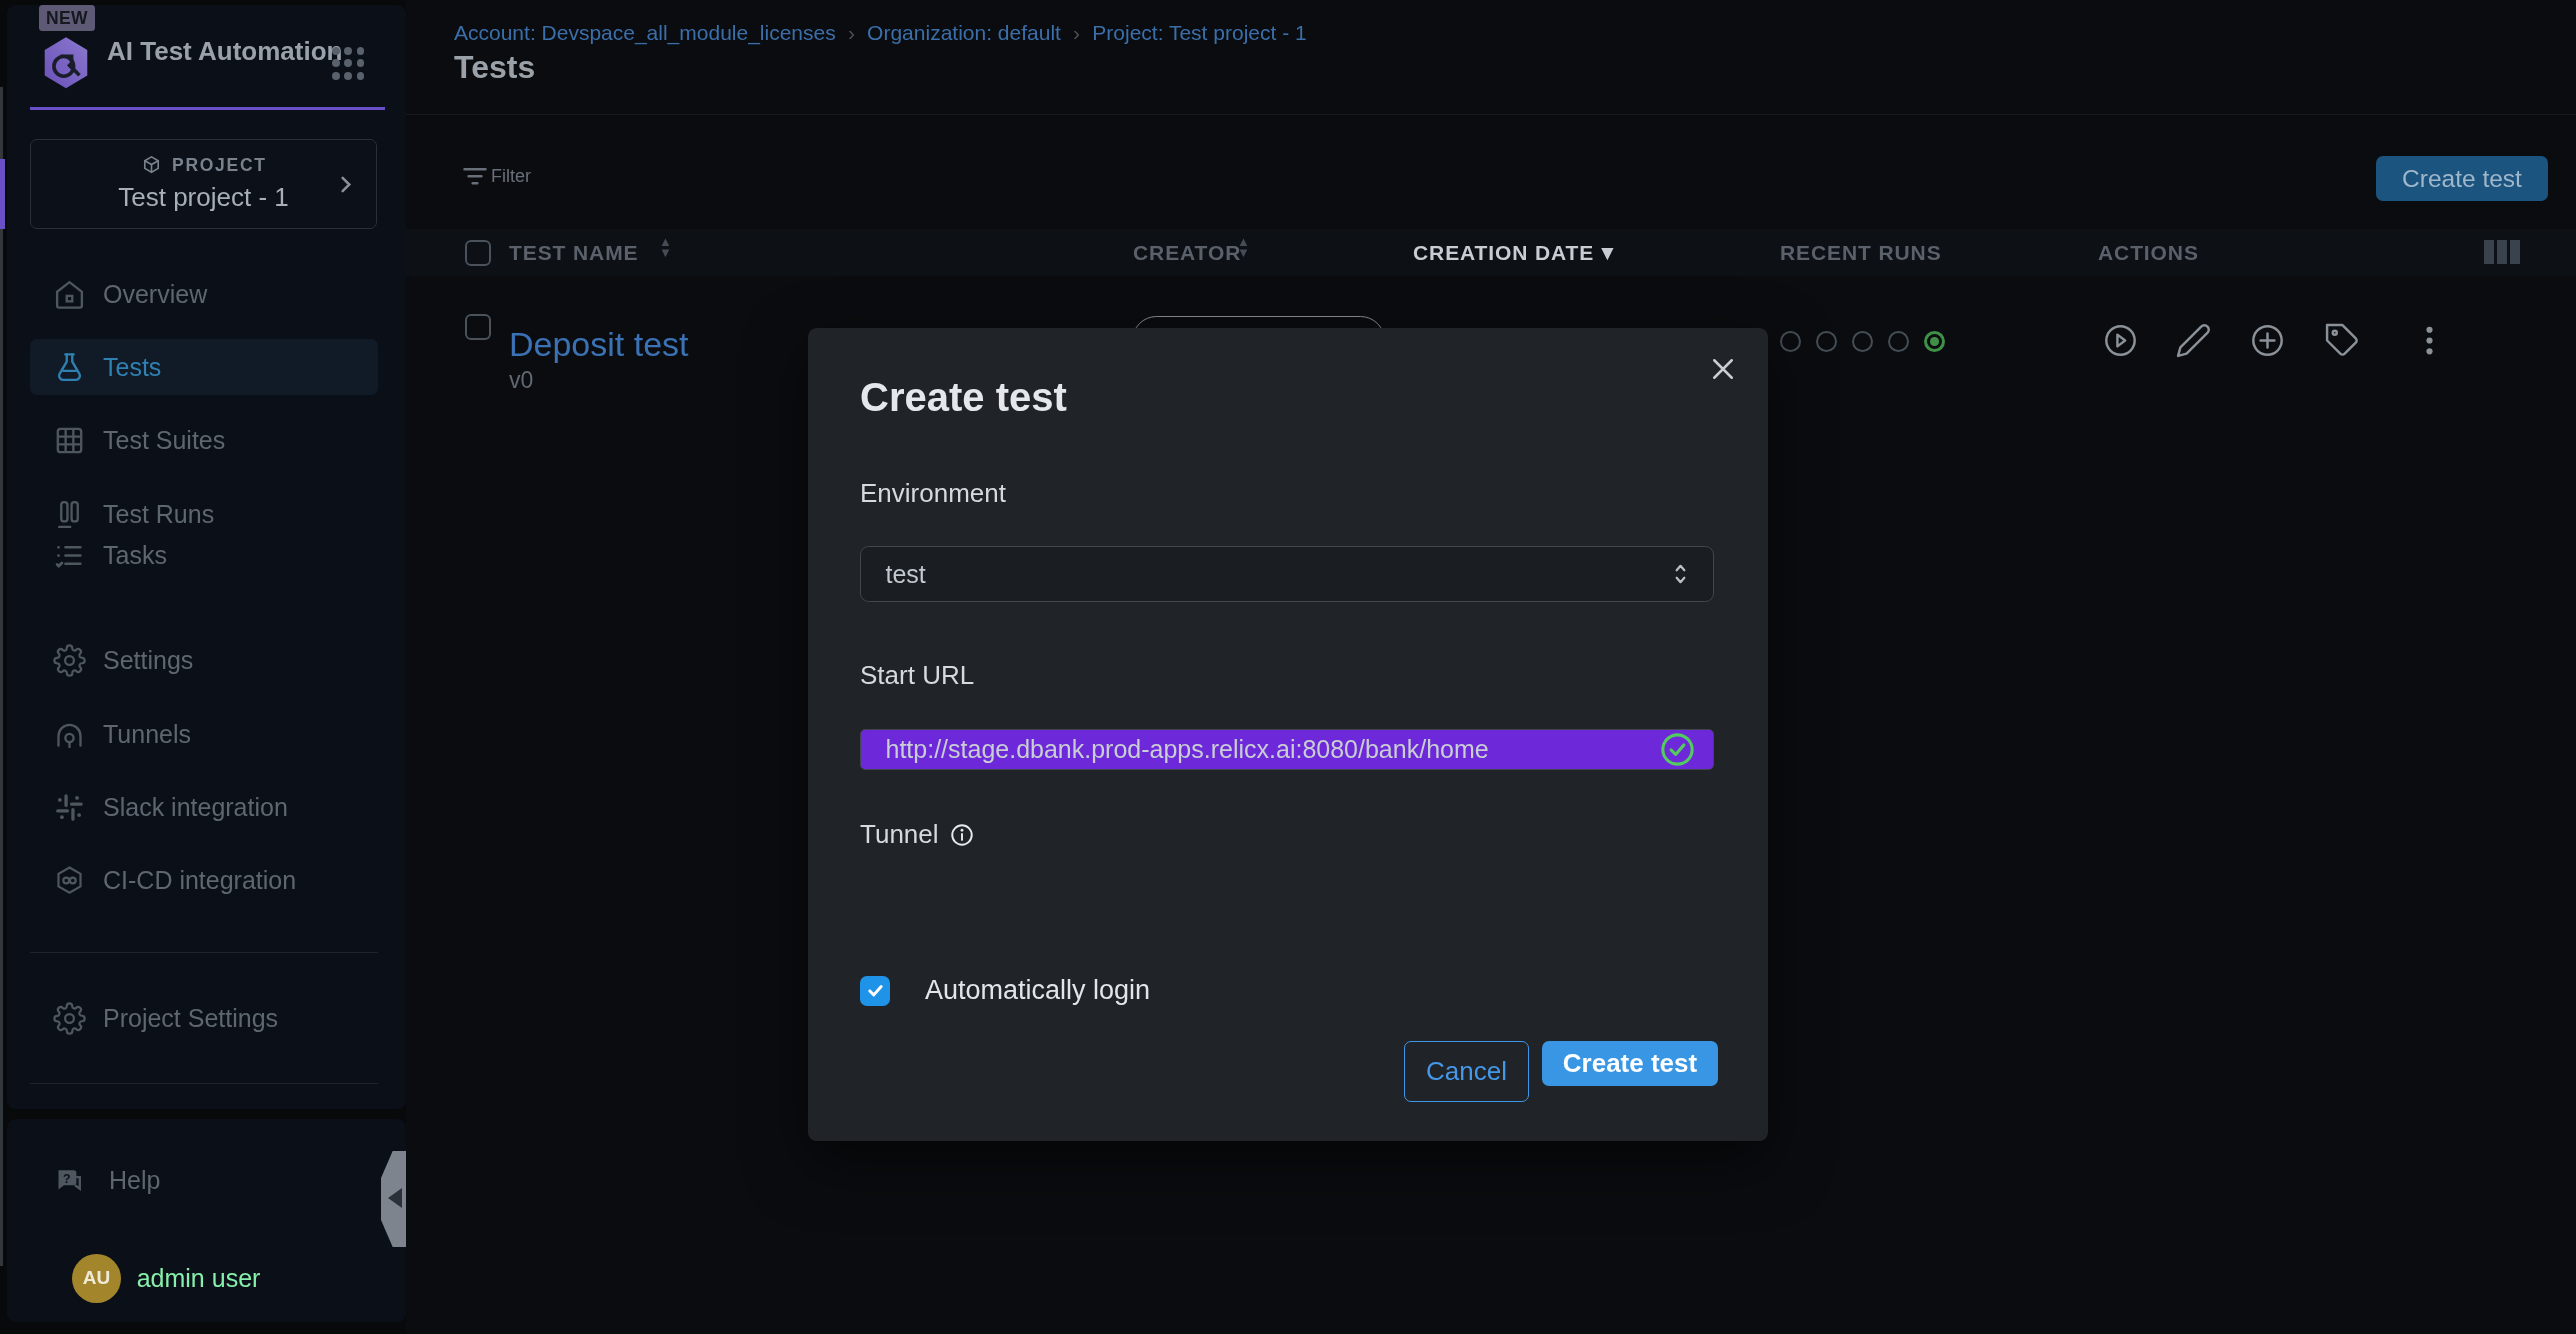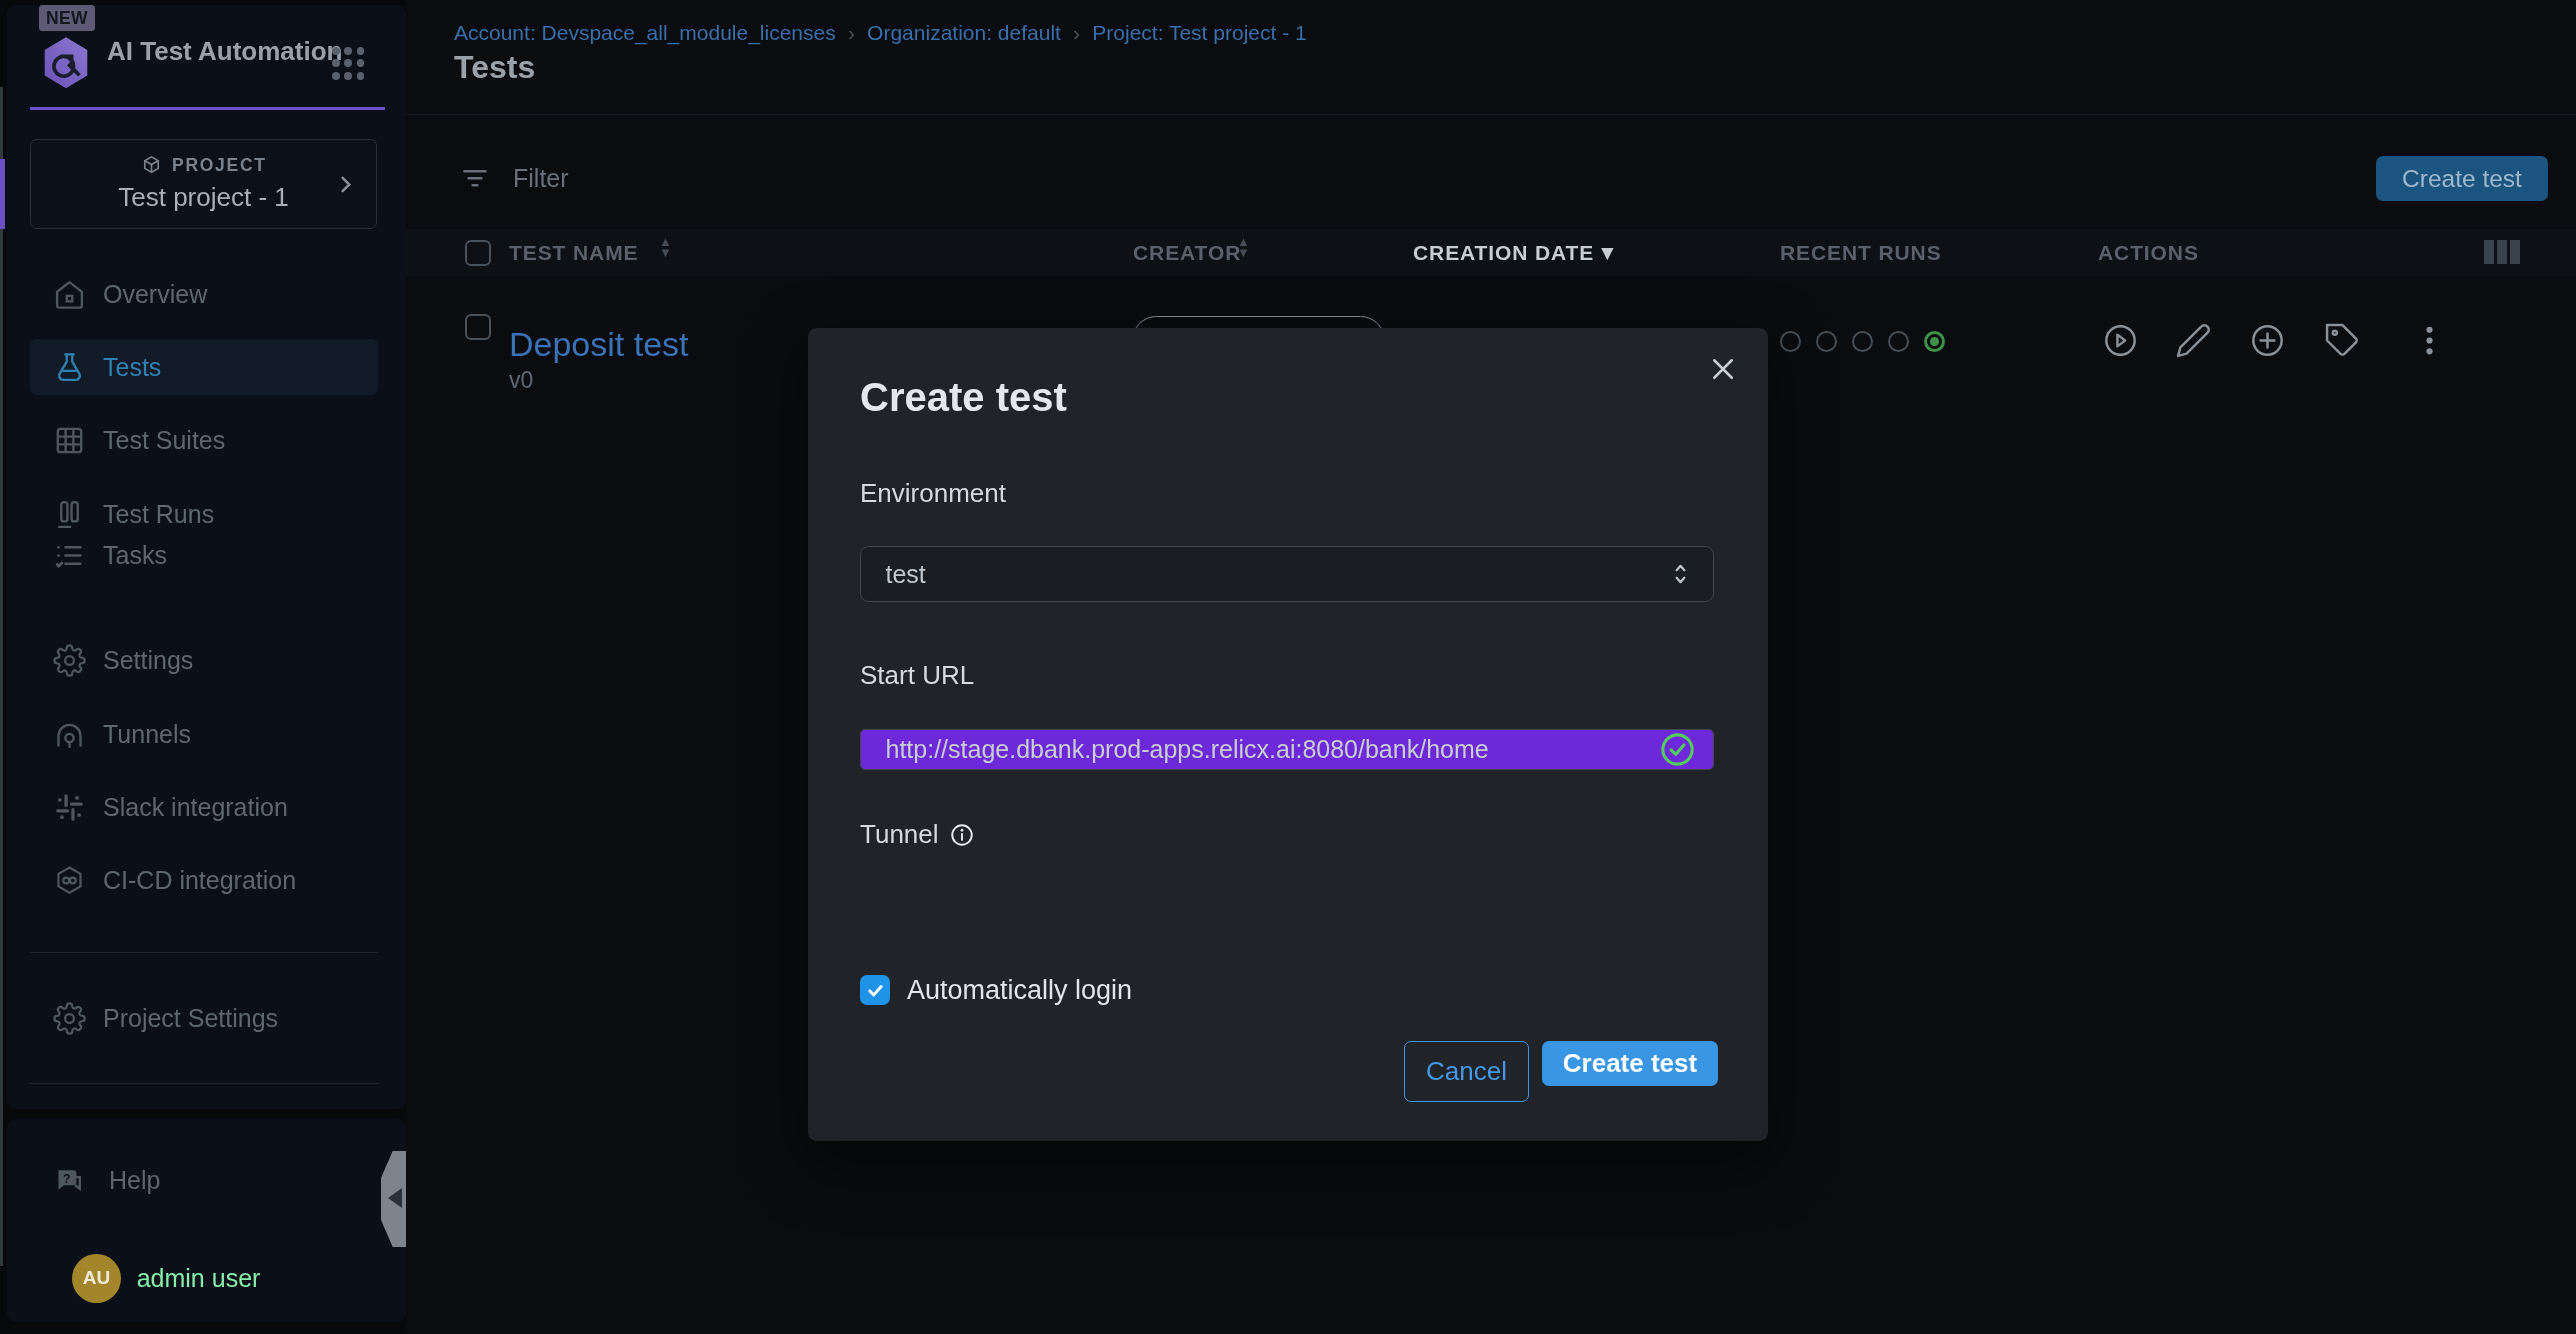--- a/index.html
+++ b/index.html
@@ -56,7 +56,7 @@
   .page-title{left:48px;top:49px;font-size:32px;font-weight:700;color:#9BA1A9;}
   .header-line{left:0;top:114px;width:2170px;height:0.9px;background:#16191F;}
 
-  .filter-wrap{left:55px;top:164px;display:flex;align-items:center;gap:24px;color:#69707B;font-size:25px;}
+  .filter-wrap{left:55px;top:164px;display:flex;align-items:center;gap:2px;color:#69707B;font-size:18px;}
   .btn-create-top{left:1970px;top:156px;width:172px;height:45px;background:#1C5480;border-radius:7px;
       color:#9FB7CB;font-size:24.5px;display:flex;align-items:center;justify-content:center;}
 

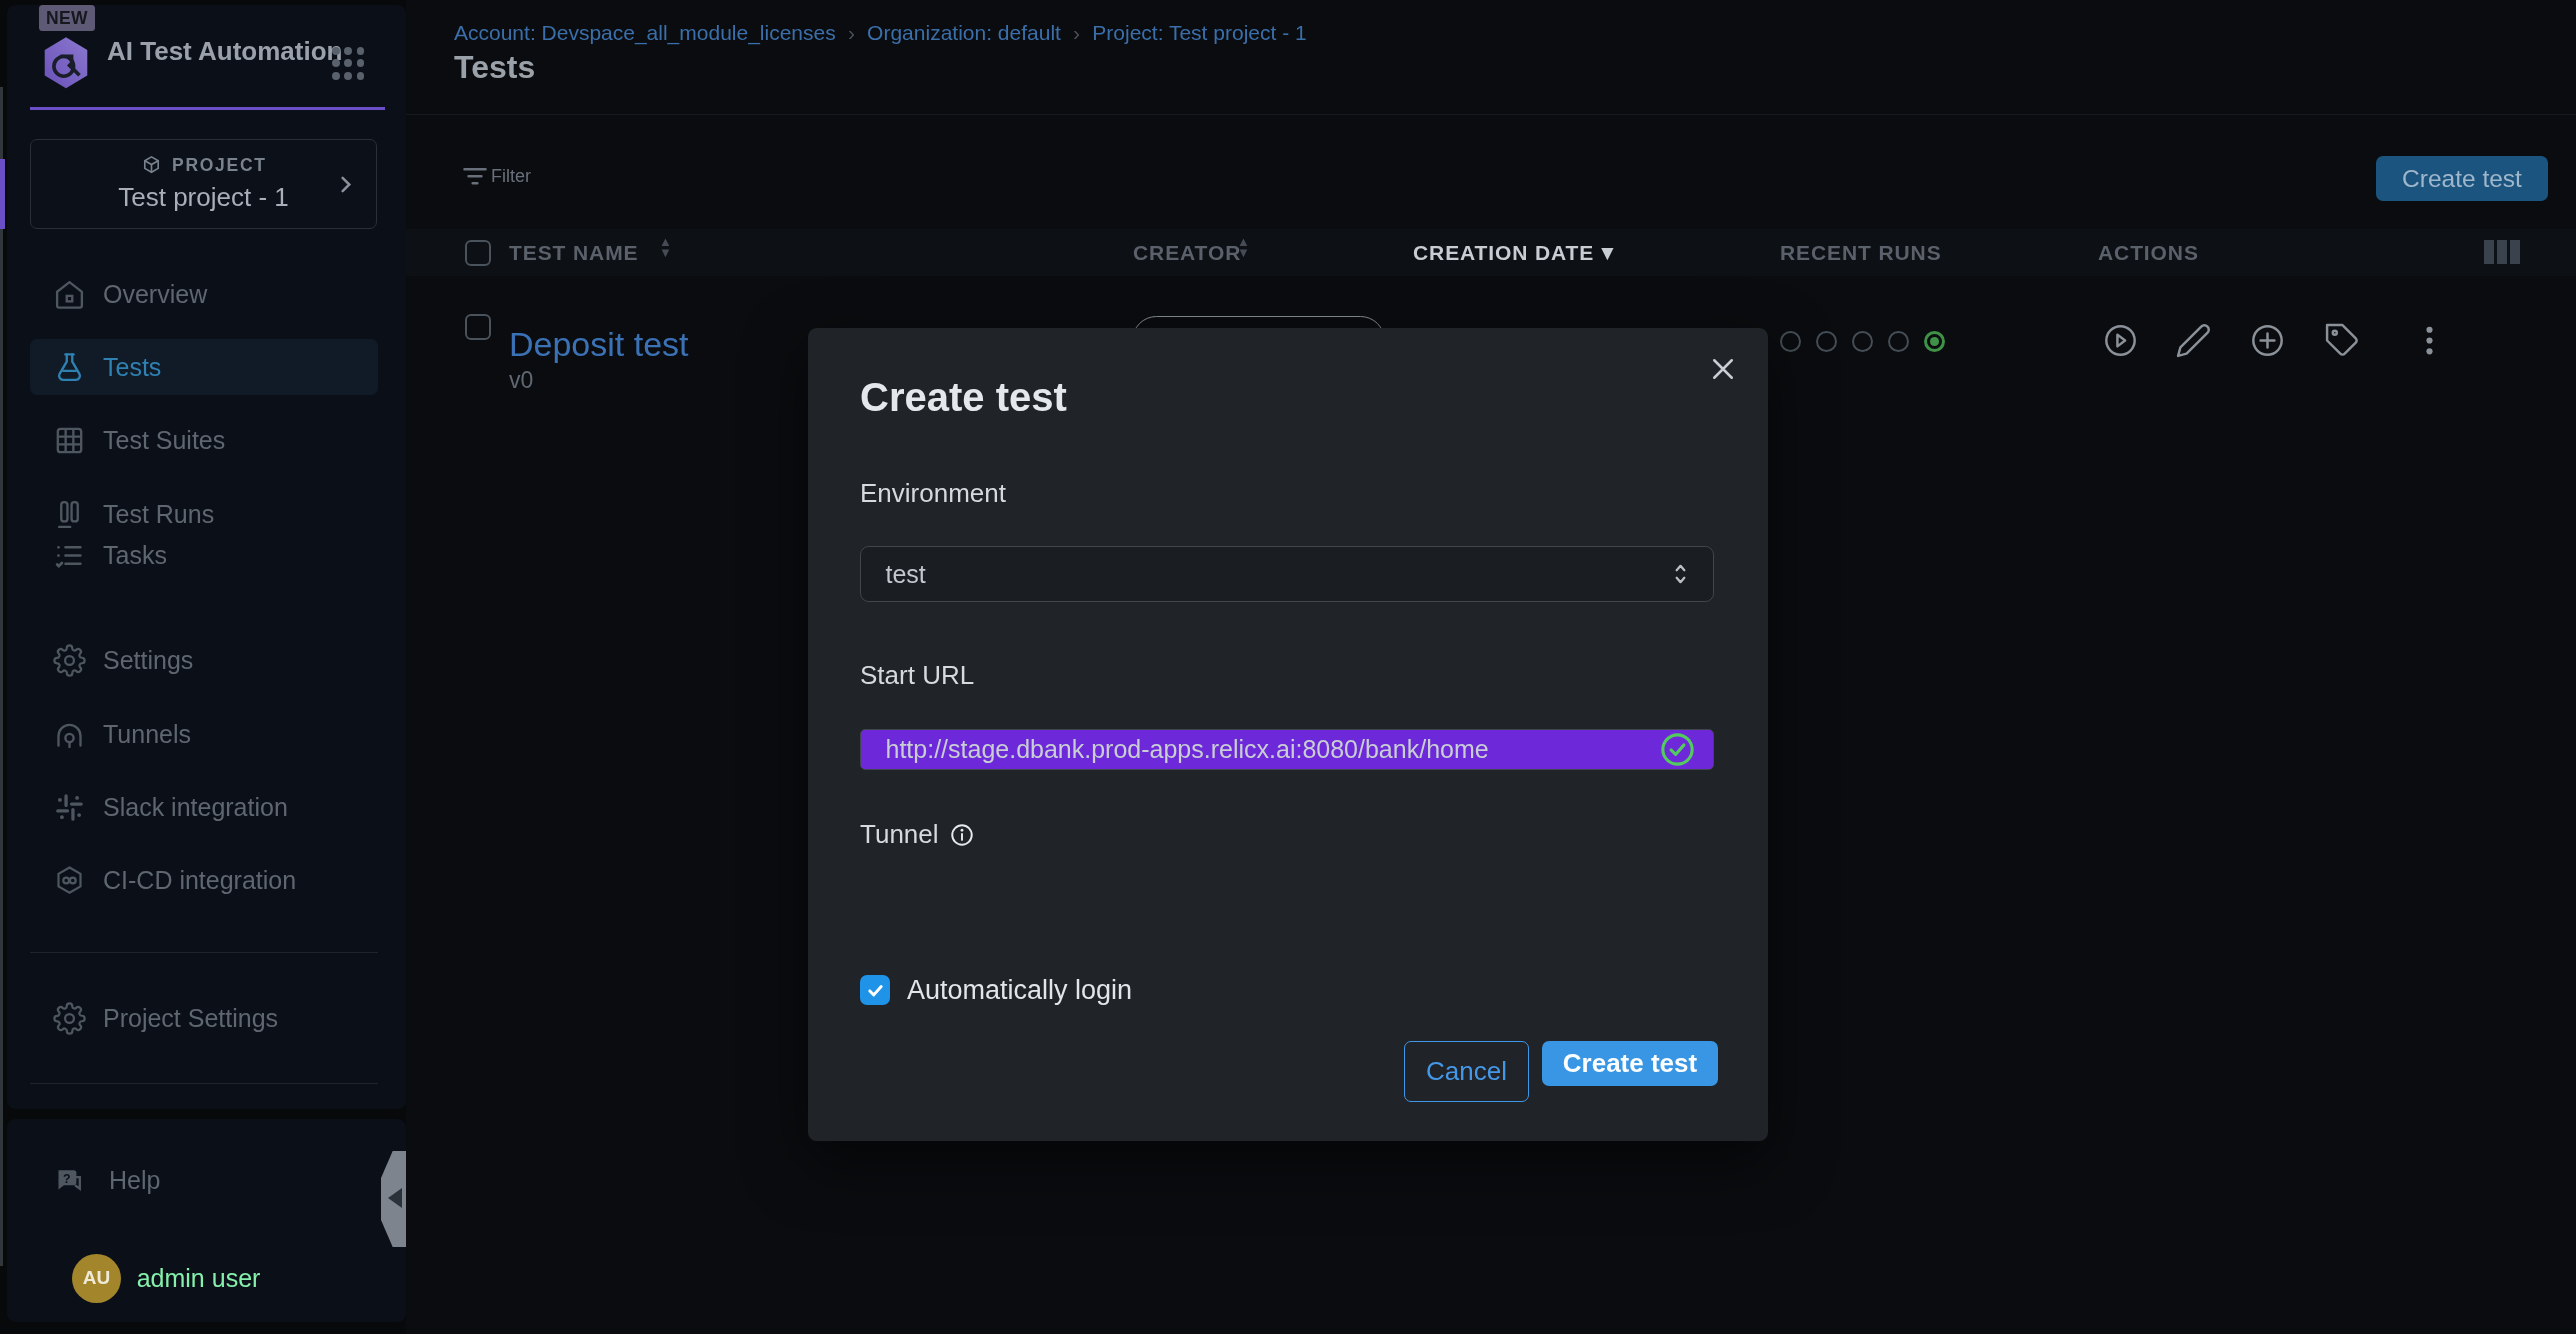--- a/index.html
+++ b/index.html
@@ -92,7 +92,7 @@
           border-radius:5.2px;box-sizing:border-box;display:flex;align-items:center;
           padding:0 17.5px 0 24.5px;color:#C9CED4;font-size:25px;}
   .text-input .valid{margin-left:auto;}
-  .cb-row{left:52px;top:647px;display:flex;align-items:flex-start;gap:17px;}
+  .cb-row{left:52px;top:647px;display:flex;align-items:center;gap:35px;}
   .cb-box{width:30px;height:30px;border-radius:7px;background:#1E93E8;display:flex;
           align-items:center;justify-content:center;}
   .cb-label{color:#E2E5E9;font-size:27px;}

